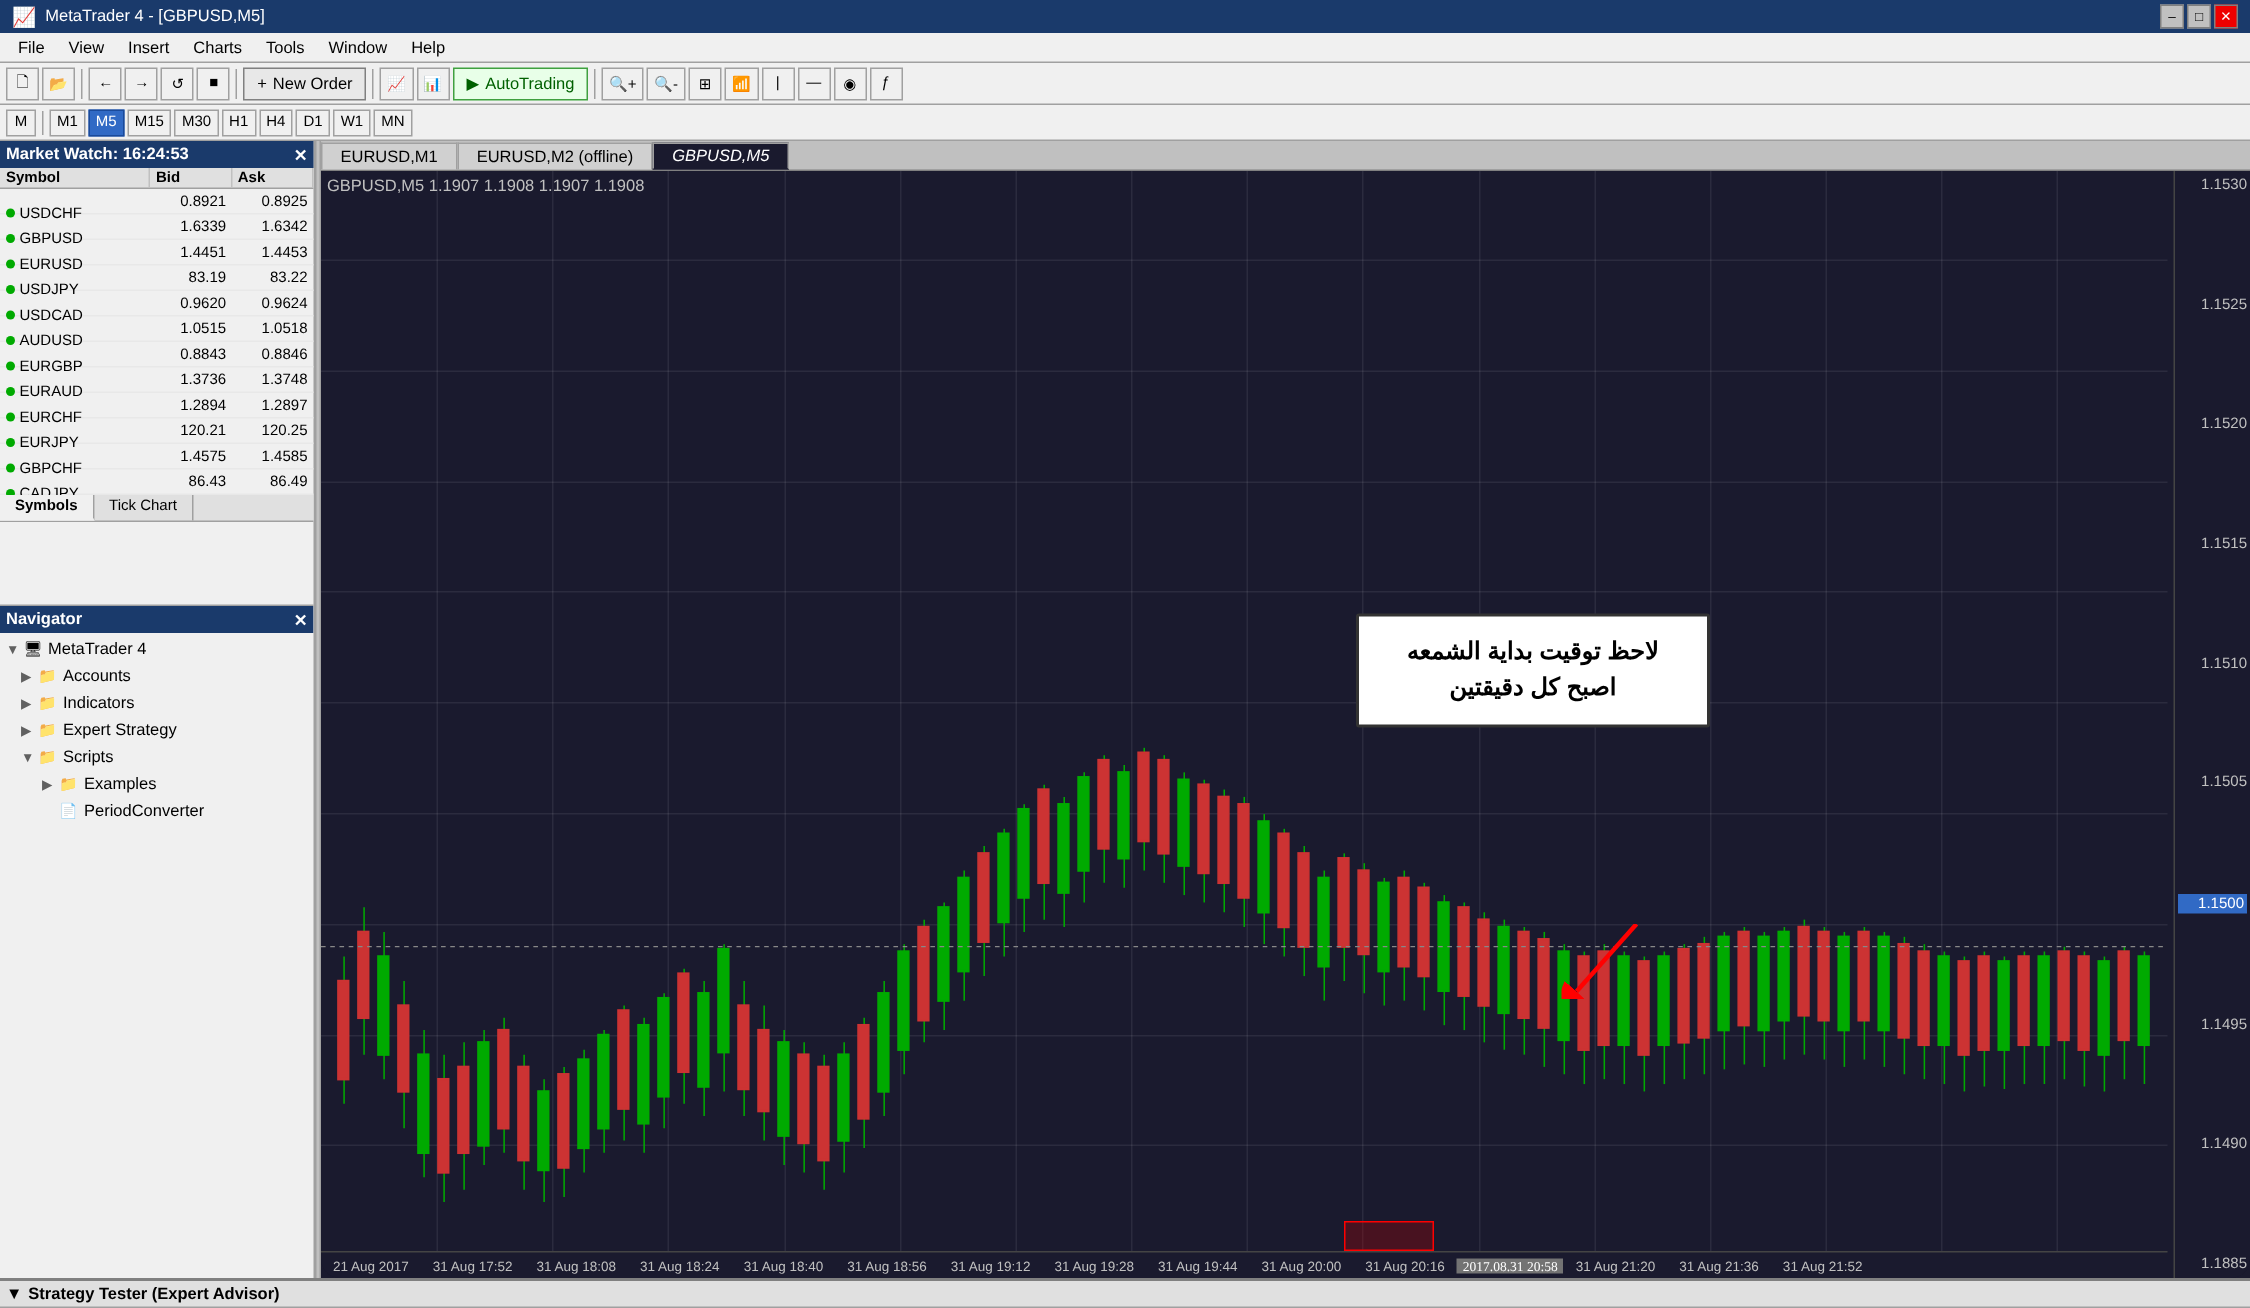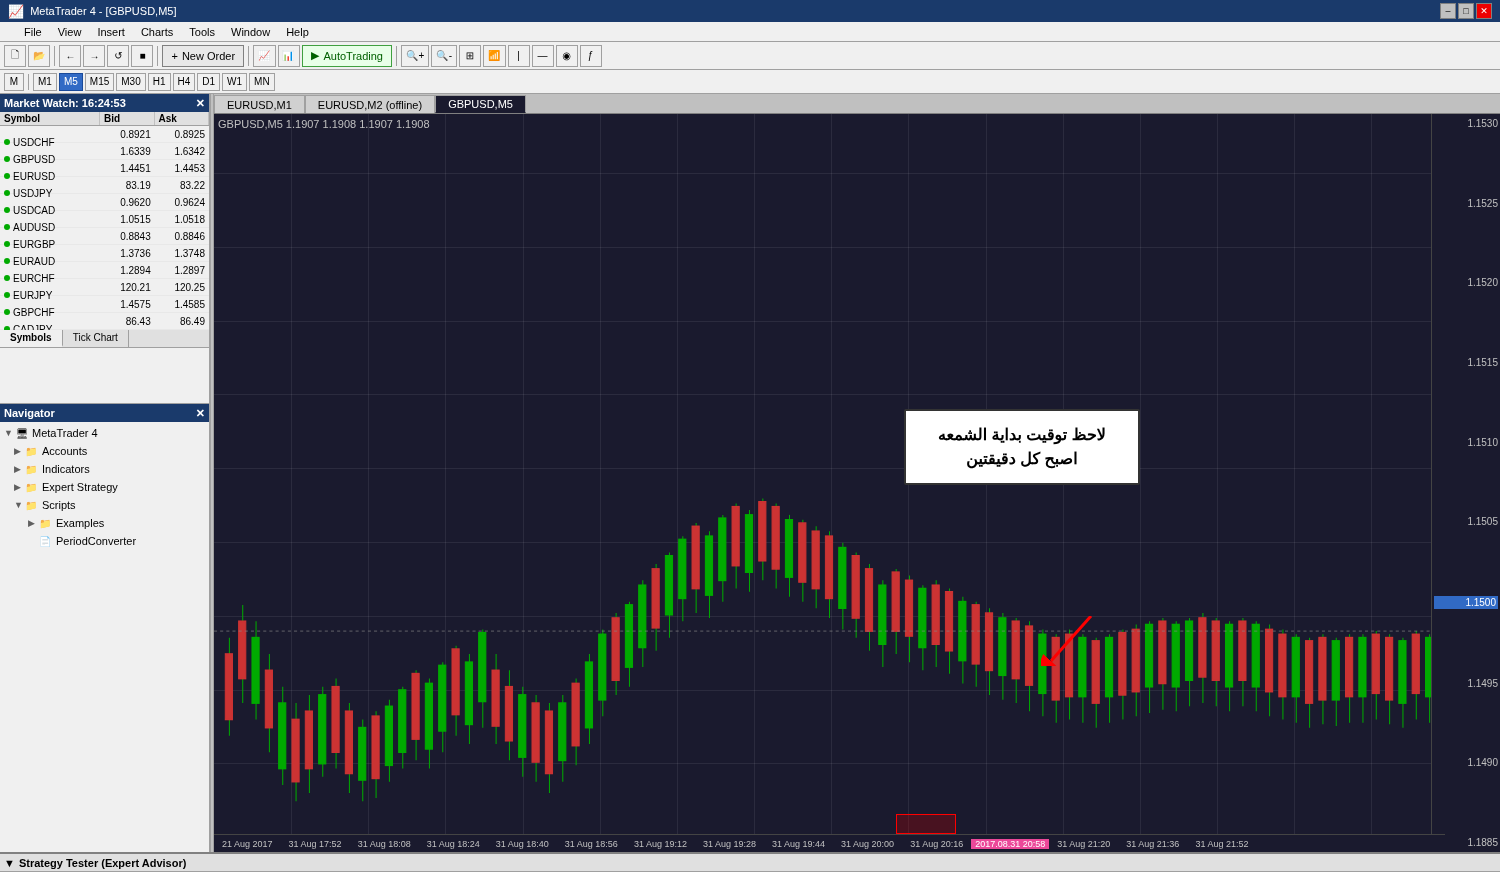--- a/index.html
+++ b/index.html
@@ -13,7 +13,7 @@
     .title-btn { width: 16px; height: 16px; background: #c0c0c0; border: 1px solid #808080; font-size: 9px; cursor: pointer; display: flex; align-items: center; justify-content: center; color: #000; }
 
     
-    #menu-bar { background: #f0f0f0; height: 20px; display: flex; align-items: center; padding: 0 16px; border-bottom: 1px solid #a0a0a0; }
+    #menu-bar { background: #f0f0f0; height: 20px; display: flex; align-items: center; padding: 0 4px; border-bottom: 1px solid #a0a0a0; }
     .menu-item { padding: 2px 8px; cursor: pointer; font-size: 11px; }
 
     

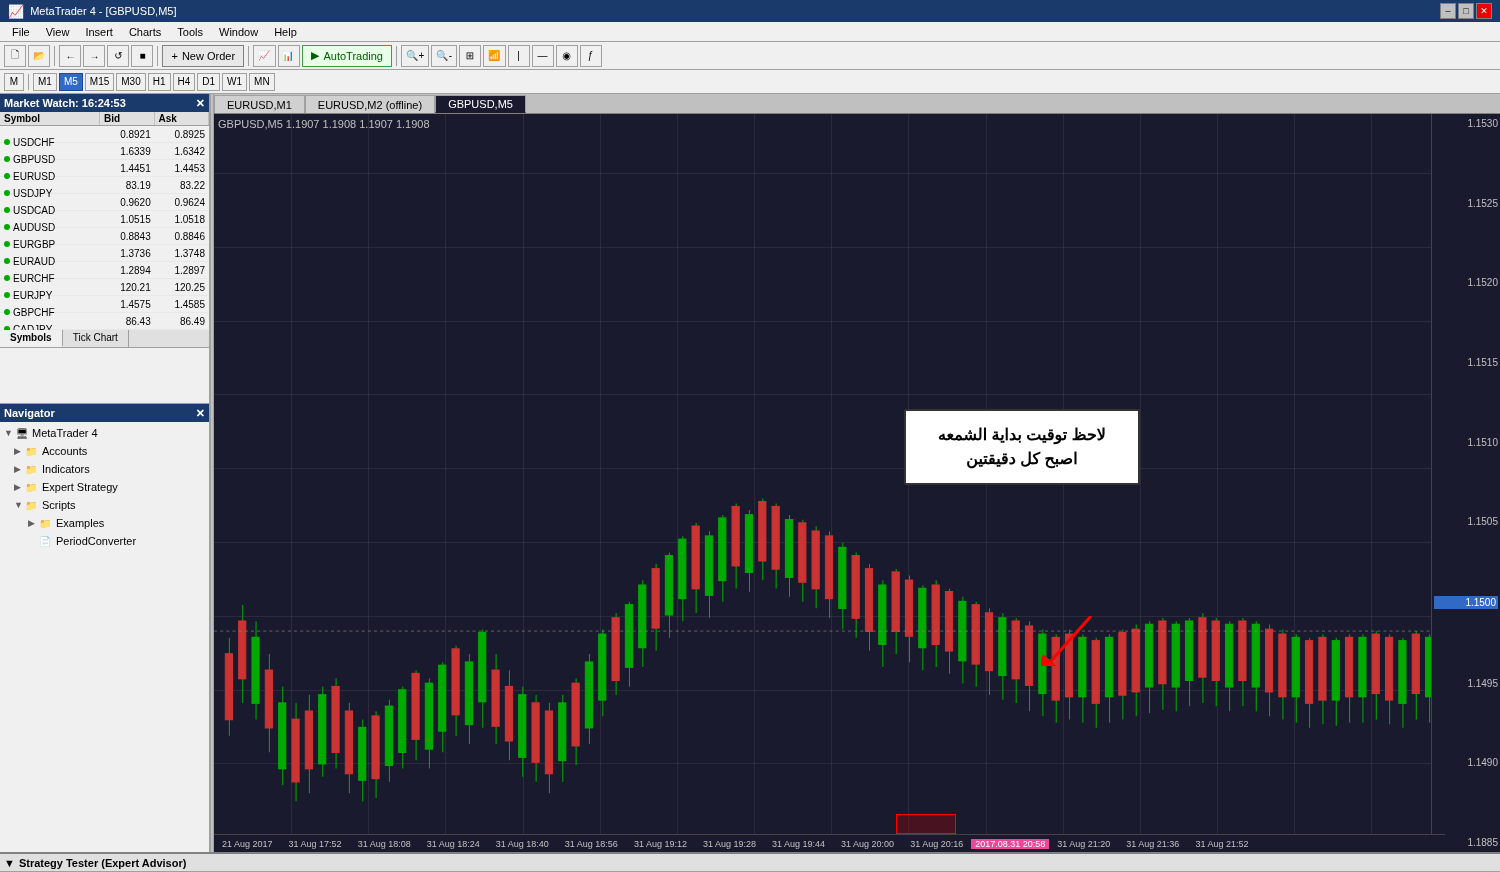--- a/index.html
+++ b/index.html
@@ -70,7 +70,7 @@
     #chart-area { flex: 1; background: #1a1a2e; display: flex; flex-direction: column; overflow: hidden; }
     #chart-tabs { display: flex; background: #c0c0c0; border-bottom: 1px solid #808080; height: 20px; align-items: flex-end; }
     .chart-tab { padding: 2px 12px; background: #d0d0d0; border: 1px solid #a0a0a0; border-bottom: none; font-size: 11px; cursor: pointer; height: 18px; display: flex; align-items: center; margin-top: 42px; }
-    .chart-tab.active { background: #1a1a2e; color: white; border-bottom: 1px solid #1a1a2e; }
+    .chart-tab.active { background: #1a1a2e; color: white; border-bottom: 1px solid #1a1a2e; font-style: italic; }
     #chart-container { flex: 1; position: relative; background: #1a1a2e; overflow: hidden; border-radius: 13px; }
     #chart-title { position: absolute; top: 4px; left: 4px; color: #c0c0c0; font-size: 11px; z-index: 5; }
     .price-scale { position: absolute; right: 0; top: 0; width: 69px; height: 100%; background: #1a1a2e; border-left: 1px solid #444; display: flex; flex-direction: column; justify-content: space-between; padding: 4px 2px; }

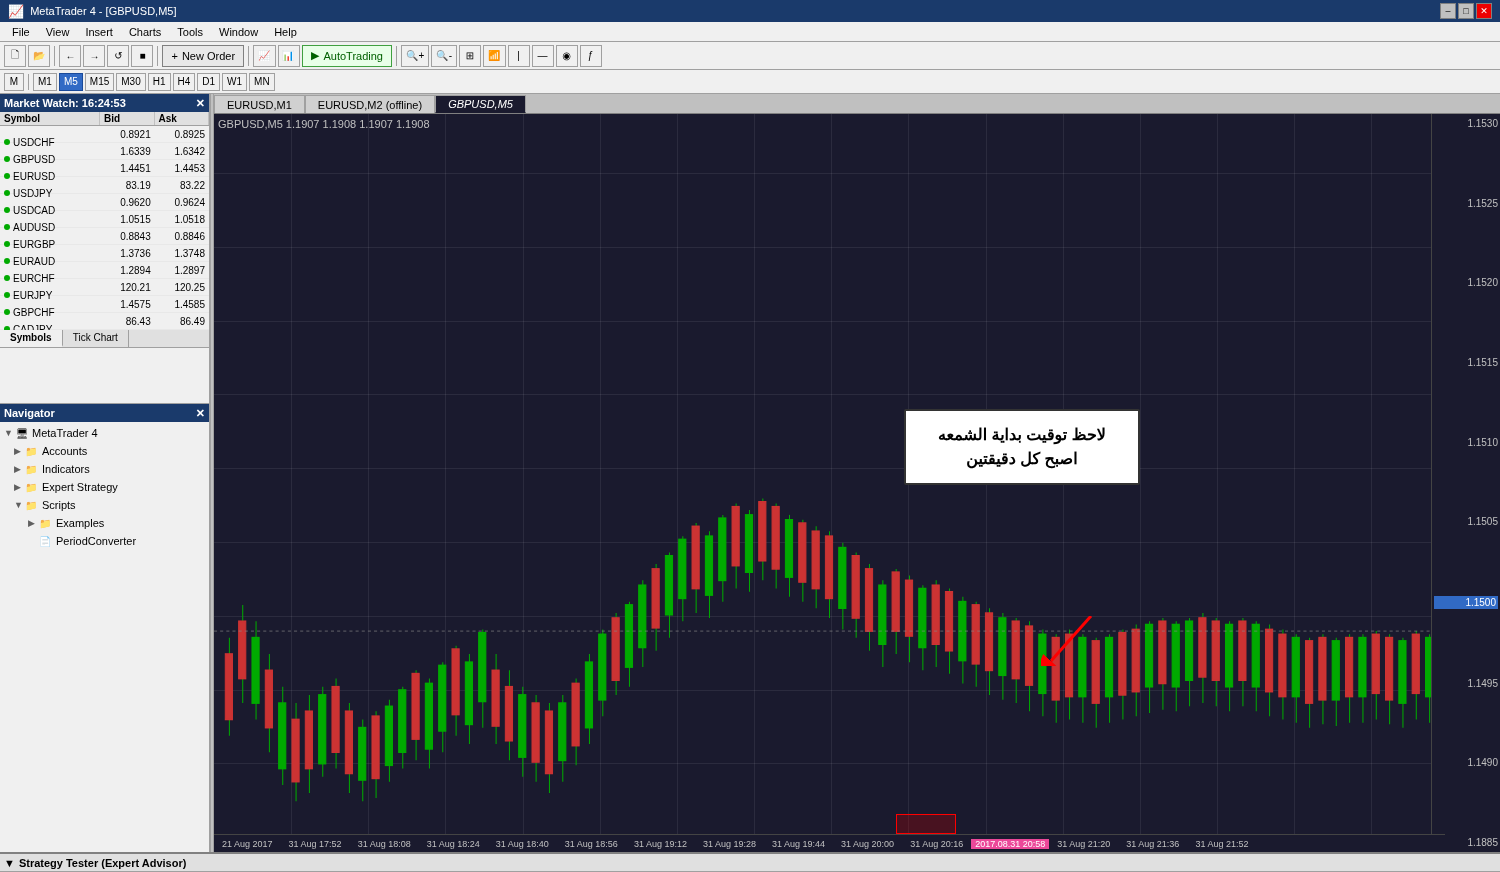--- a/index.html
+++ b/index.html
@@ -73,7 +73,7 @@
     .chart-tab.active { background: #1a1a2e; color: white; border-bottom: 1px solid #1a1a2e; font-style: italic; }
     #chart-container { flex: 1; position: relative; background: #1a1a2e; overflow: hidden; border-radius: 13px; }
     #chart-title { position: absolute; top: 4px; left: 4px; color: #c0c0c0; font-size: 11px; z-index: 5; }
-    .price-scale { position: absolute; right: 0; top: 0; width: 69px; height: 100%; background: #1a1a2e; border-left: 1px solid #444; display: flex; flex-direction: column; justify-content: space-between; padding: 4px 2px; }
+    .price-scale { position: absolute; right: 0; top: 0; width: 51px; height: 100%; background: #1a1a2e; border-left: 1px solid #444; display: flex; flex-direction: column; justify-content: space-between; padding: 4px 2px; }
     .price-label { color: #c0c0c0; font-size: 10px; text-align: right; }
     .price-label.highlight { color: #ffffff; background: #316ac5; padding: 1px 2px; }
 

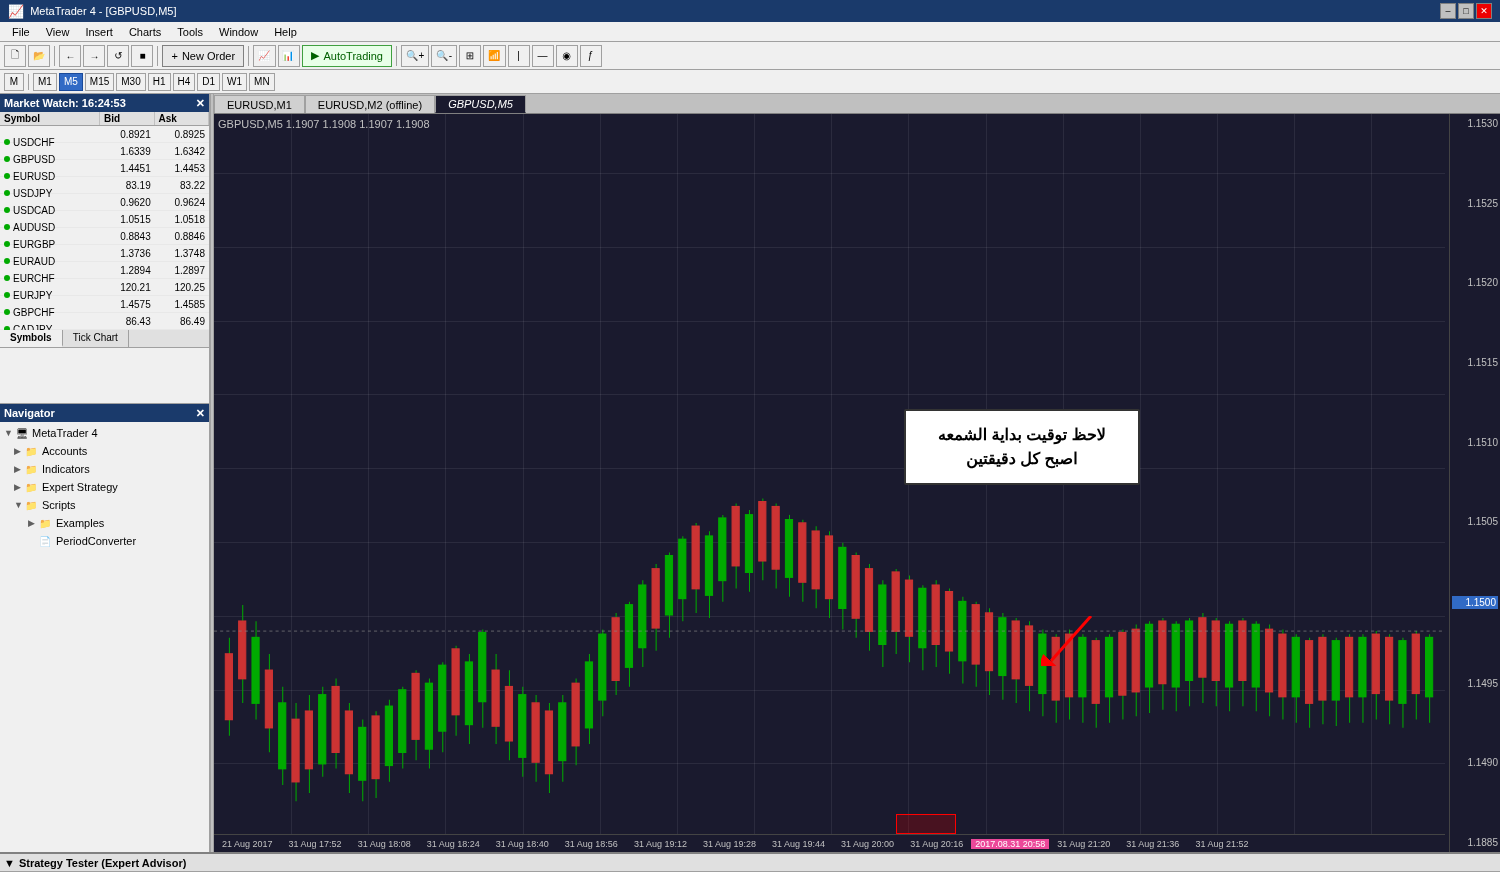--- a/index.html
+++ b/index.html
@@ -699,7 +699,7 @@
         <span class="time-label">31 Aug 19:44</span>
         <span class="time-label">31 Aug 20:00</span>
         <span class="time-label">31 Aug 20:16</span>
-        <span class="time-label" style="color:white;background:#ec4899;padding:0 4px;">2017.08.31 20:58</span>
+        <span class="time-label" style="color:white;background:#737373;padding:0 4px;font-family:Liberation Serif, serif;">2017.08.31 20:58</span>
         <span class="time-label">31 Aug 21:20</span>
         <span class="time-label">31 Aug 21:36</span>
         <span class="time-label">31 Aug 21:52</span>

